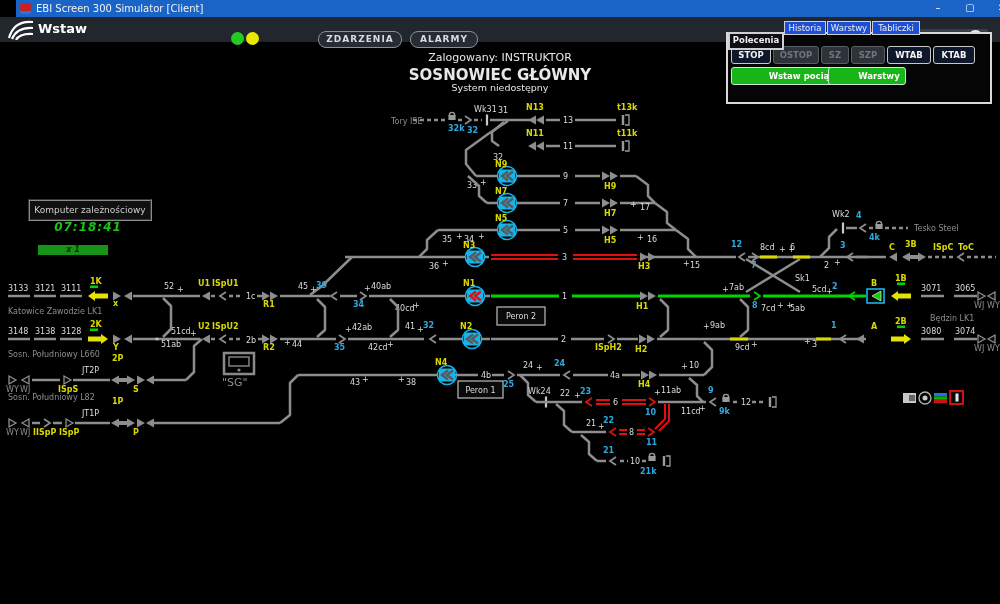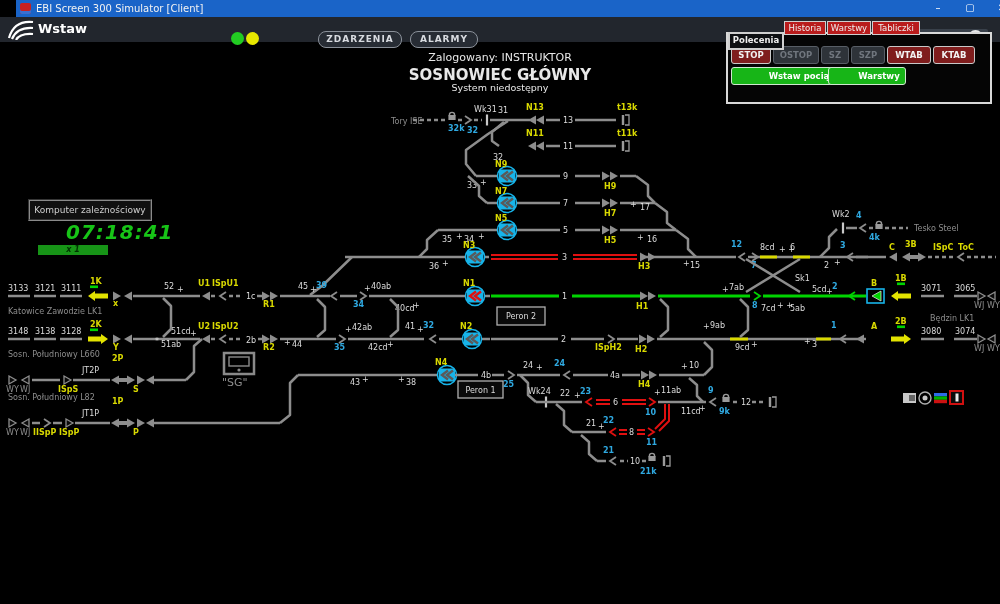--- a/index.html
+++ b/index.html
@@ -24,7 +24,7 @@
   #userbar .uavatar:before{content:"";position:absolute;left:2.5px;top:9px;width:10px;height:6px;border-radius:5px 5px 0 0;background:#39404a;}
   
   #cmdpanel{position:absolute;left:726px;top:32px;width:262px;height:68px;background:#050505;border:2px solid #d8d8d8;z-index:5;}
-  .tab{position:absolute;height:12px;background:#b91c1c;border:1px solid #cfcfcf;color:#eee;font-size:8.5px;
+  .tab{position:absolute;height:12px;background:#1d4ed8;border:1px solid #cfcfcf;color:#eee;font-size:8.5px;
     text-align:center;line-height:12px;z-index:6;}
   .tab.active{height:14px;font-weight:bold;border-width:2px;background:#0d0f12;}
   .pgroup{position:absolute;left:3px;top:0px;color:#fff;font-size:10px;font-weight:bold;}

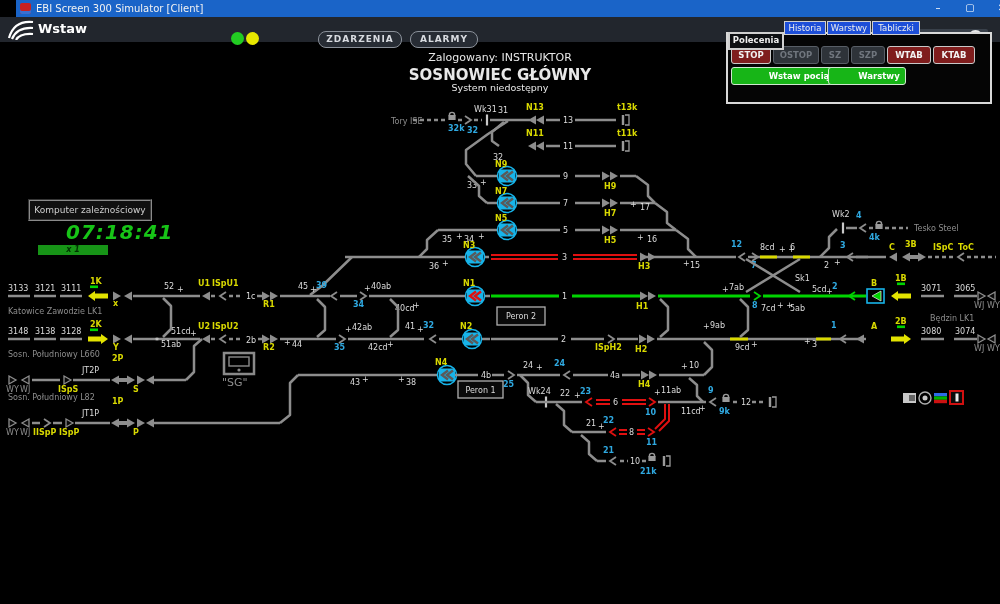--- a/index.html
+++ b/index.html
@@ -28,7 +28,7 @@
     text-align:center;line-height:12px;z-index:6;}
   .tab.active{height:14px;font-weight:bold;border-width:2px;background:#0d0f12;}
   .pgroup{position:absolute;left:3px;top:0px;color:#fff;font-size:10px;font-weight:bold;}
-  .pbtn{position:absolute;height:16px;border:1px solid #c8c8c8;border-radius:3px;background:#7f1d1d;color:#f2f2f2;
+  .pbtn{position:absolute;height:16px;border:1px solid #c8c8c8;border-radius:3px;background:#0f172a;color:#f2f2f2;
     font-size:8.5px;font-weight:bold;text-align:center;line-height:16px;}
   .pbtn.disabled{background:#2e3339;color:#70767e;border-color:#585e66;}
   .pbtn.green{background:#17b517;border-color:#cfe8cf;color:#fff;padding-left:24px;}

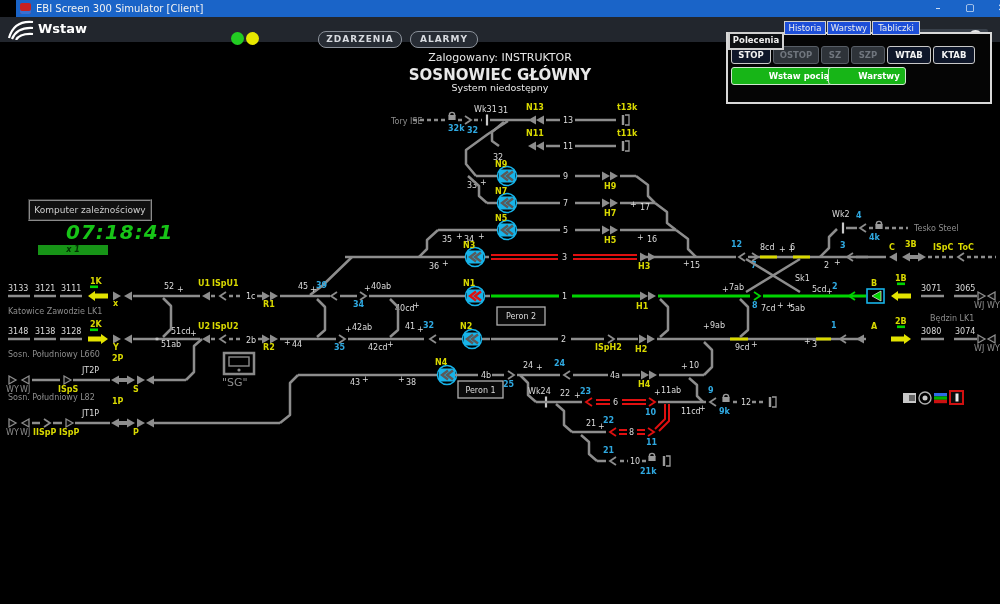--- a/index.html
+++ b/index.html
@@ -37,8 +37,8 @@
   
   #ilock{position:absolute;left:28px;top:199px;width:120px;height:18px;background:#101010;border:2px groove #8a8a8a;
     color:#cfcfcf;font-size:9px;text-align:center;line-height:18px;}
-  #clock{position:absolute;left:30px;top:220px;width:116px;text-align:left;color:#17c417;font-size:20px;
-    font-weight:bold;font-style:italic;letter-spacing:1px;margin-left:36px;}
+  #clock{position:absolute;left:30px;top:220px;width:116px;text-align:center;color:#17c417;font-size:12px;
+    font-weight:bold;font-style:italic;letter-spacing:1px;}
   #speedbar{position:absolute;left:38px;top:245px;width:70px;height:10px;background:#179417;color:#003300;
     font-size:8px;font-weight:bold;font-style:italic;text-align:center;line-height:10px;}
   #diagram{position:absolute;left:0;top:0;width:1000px;height:604px;}

